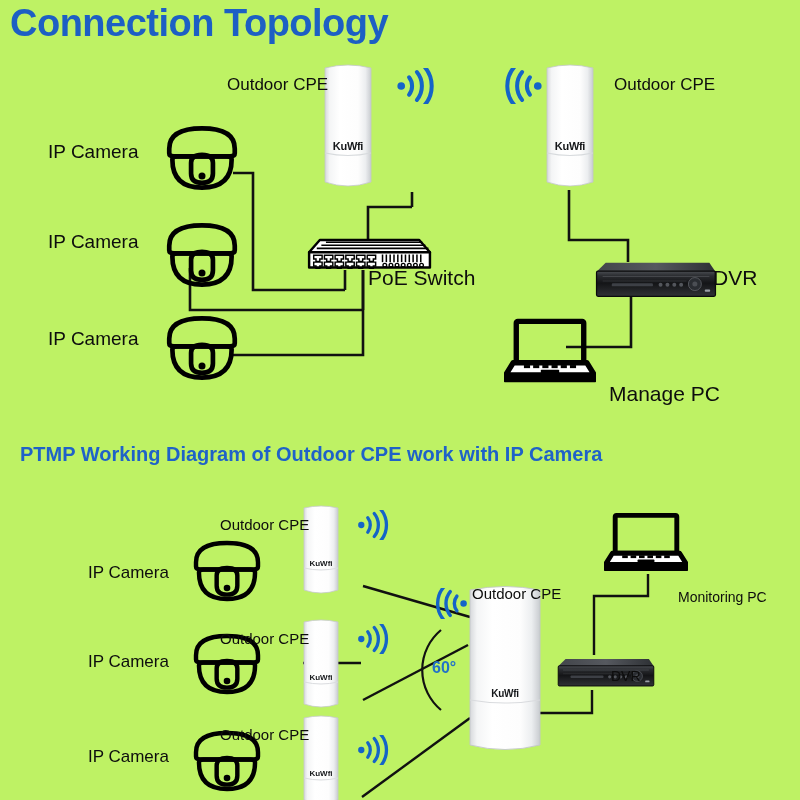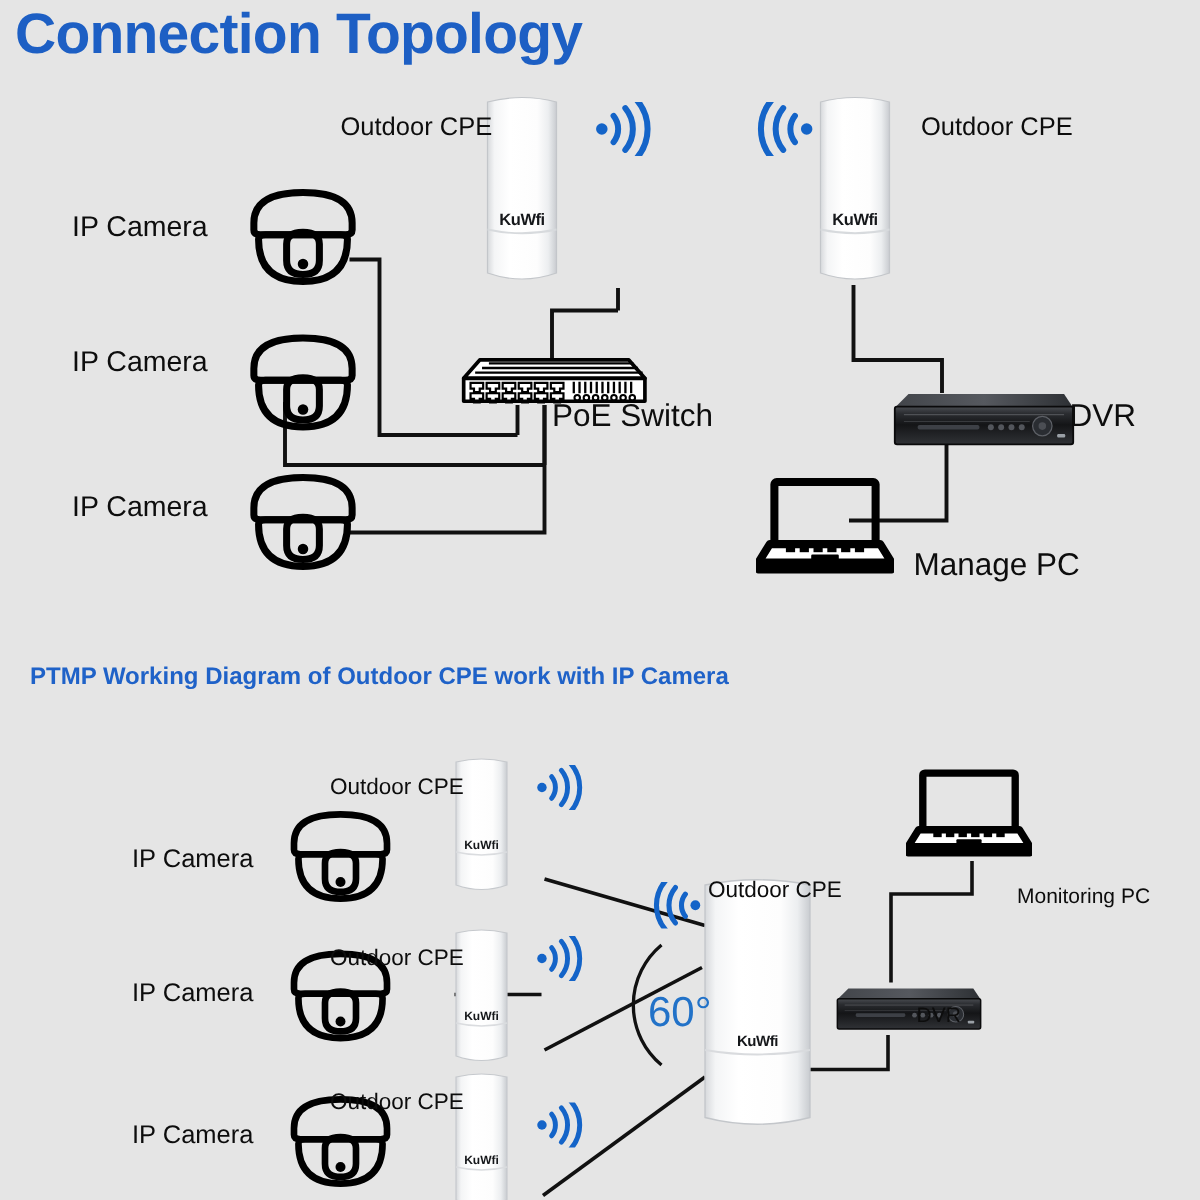--- a/index.html
+++ b/index.html
@@ -18,7 +18,7 @@
     position: relative;
     width: 800px;
     height: 800px;
-    background: #e5e5e5;
+    background: #bef264;
   }
   .svg-layer {
     position: absolute;

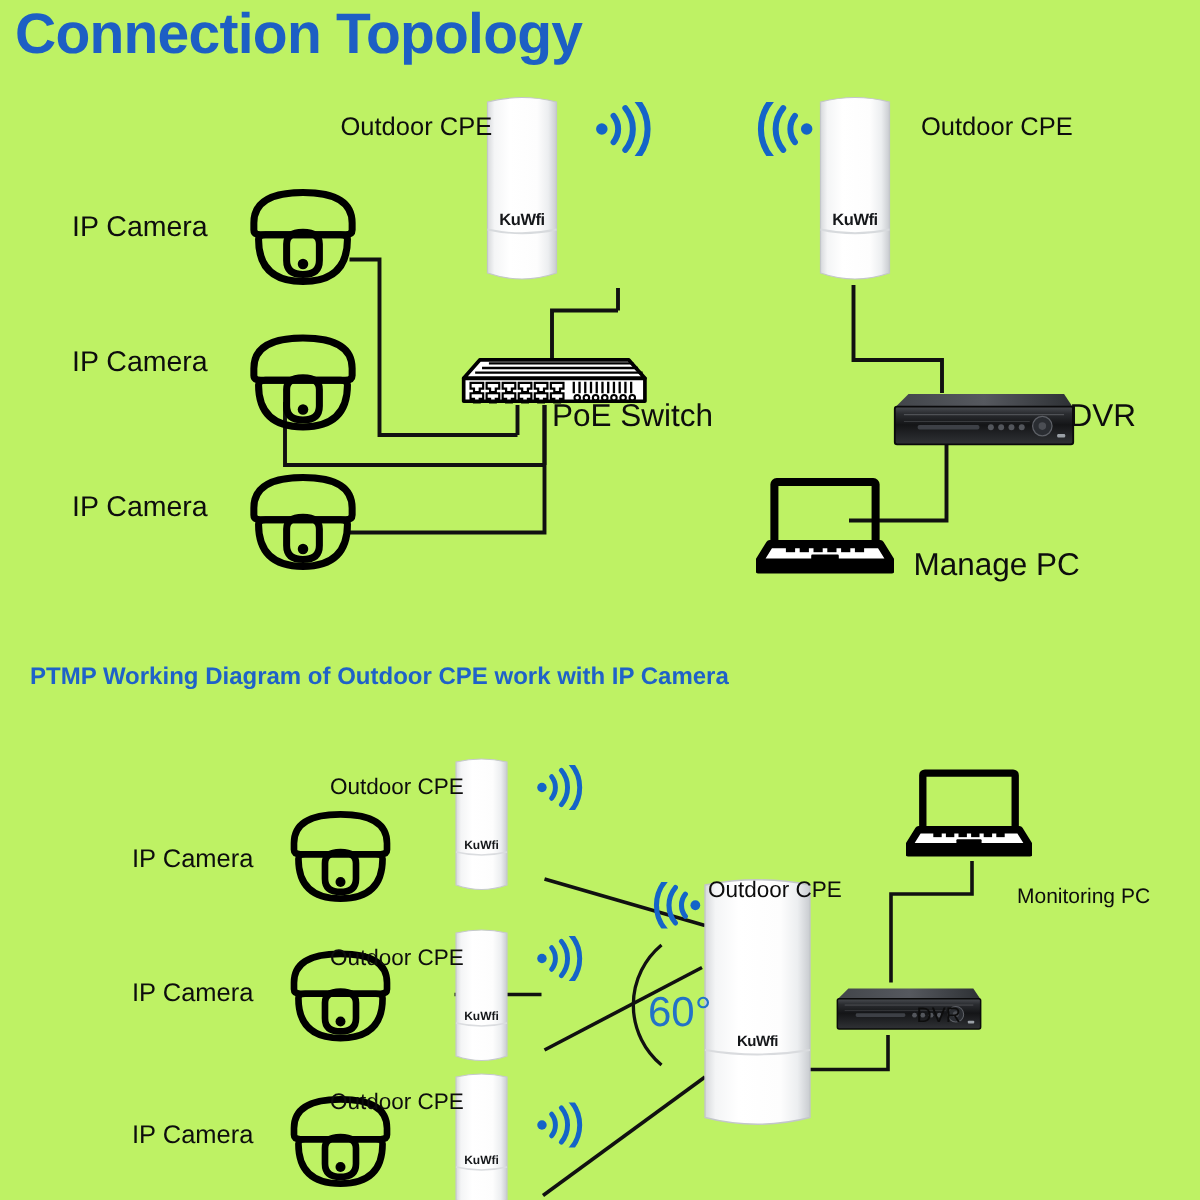--- a/index.html
+++ b/index.html
@@ -309,7 +309,7 @@
 
   <div class="lbl lbl-dev-lg" style="left:368px; top:266px;">PoE Switch</div>
   <div class="lbl lbl-dev-lg" style="left:713px; top:266px;">DVR</div>
-  <div class="lbl lbl-dev-lg" style="left:609px; top:365px;text-align:center;">Manage PC</div>
+  <div class="lbl lbl-dev-lg" style="left:609px; top:382px;text-align:center;">Manage PC</div>
 
   <div class="lbl lbl-cpe-sm" style="left:220px; top:516px;">Outdoor CPE</div>
   <div class="lbl lbl-cpe-sm" style="left:220px; top:630px;">Outdoor CPE</div>

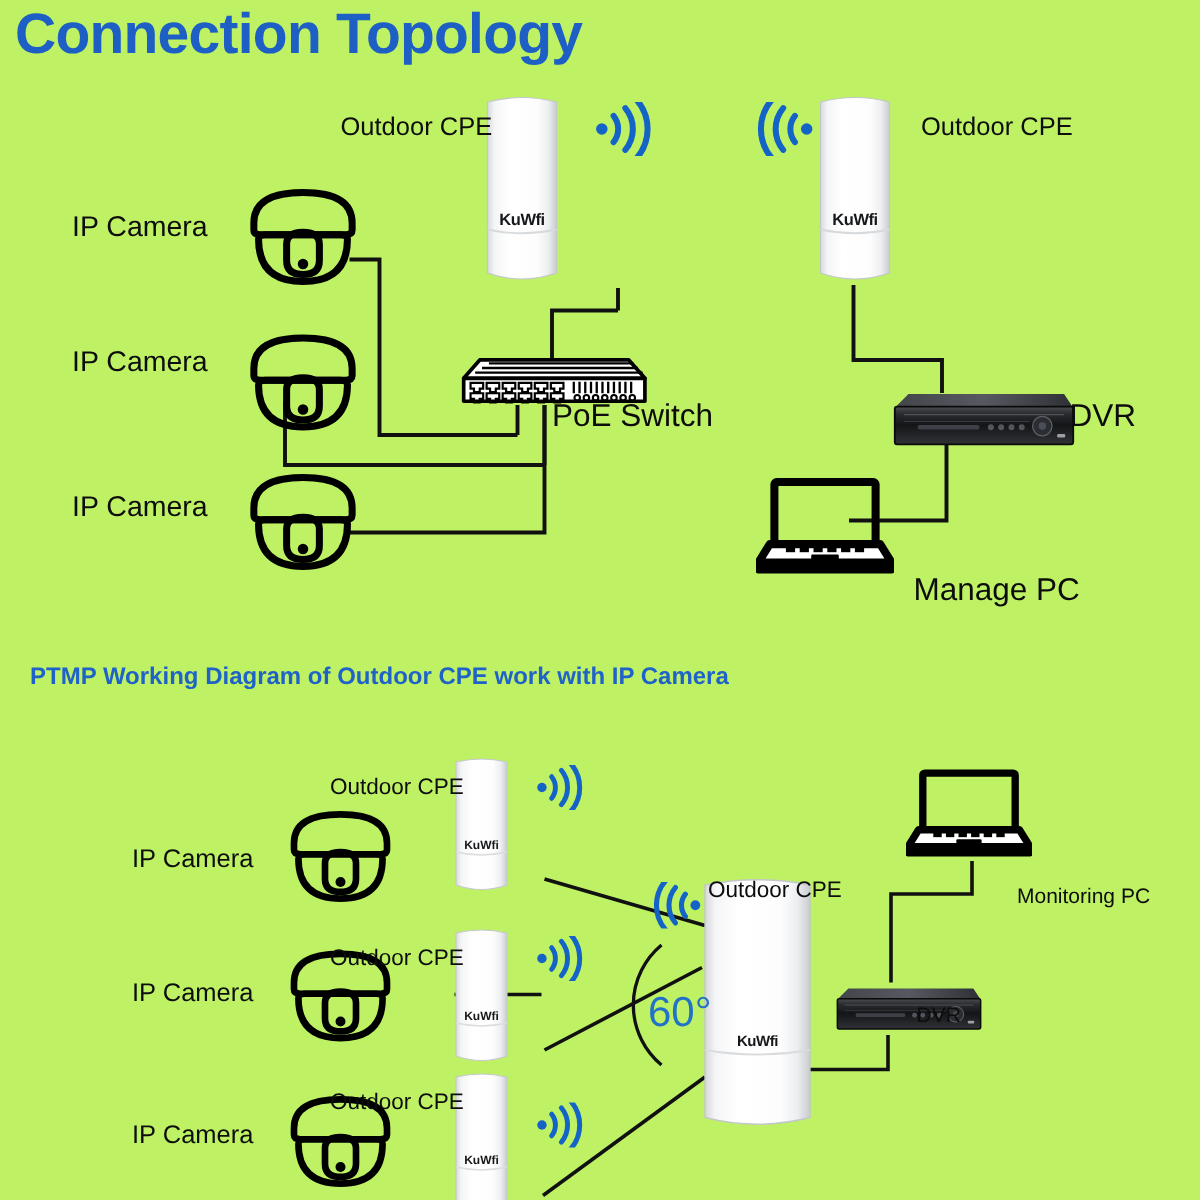--- a/index.html
+++ b/index.html
@@ -41,7 +41,7 @@
     position: absolute;
     left: 20px;
     top: 443px;
-    font-size: 16px;
+    font-size: 20px;
     font-weight: bold;
     color: #1f62c8;
     white-space: nowrap;

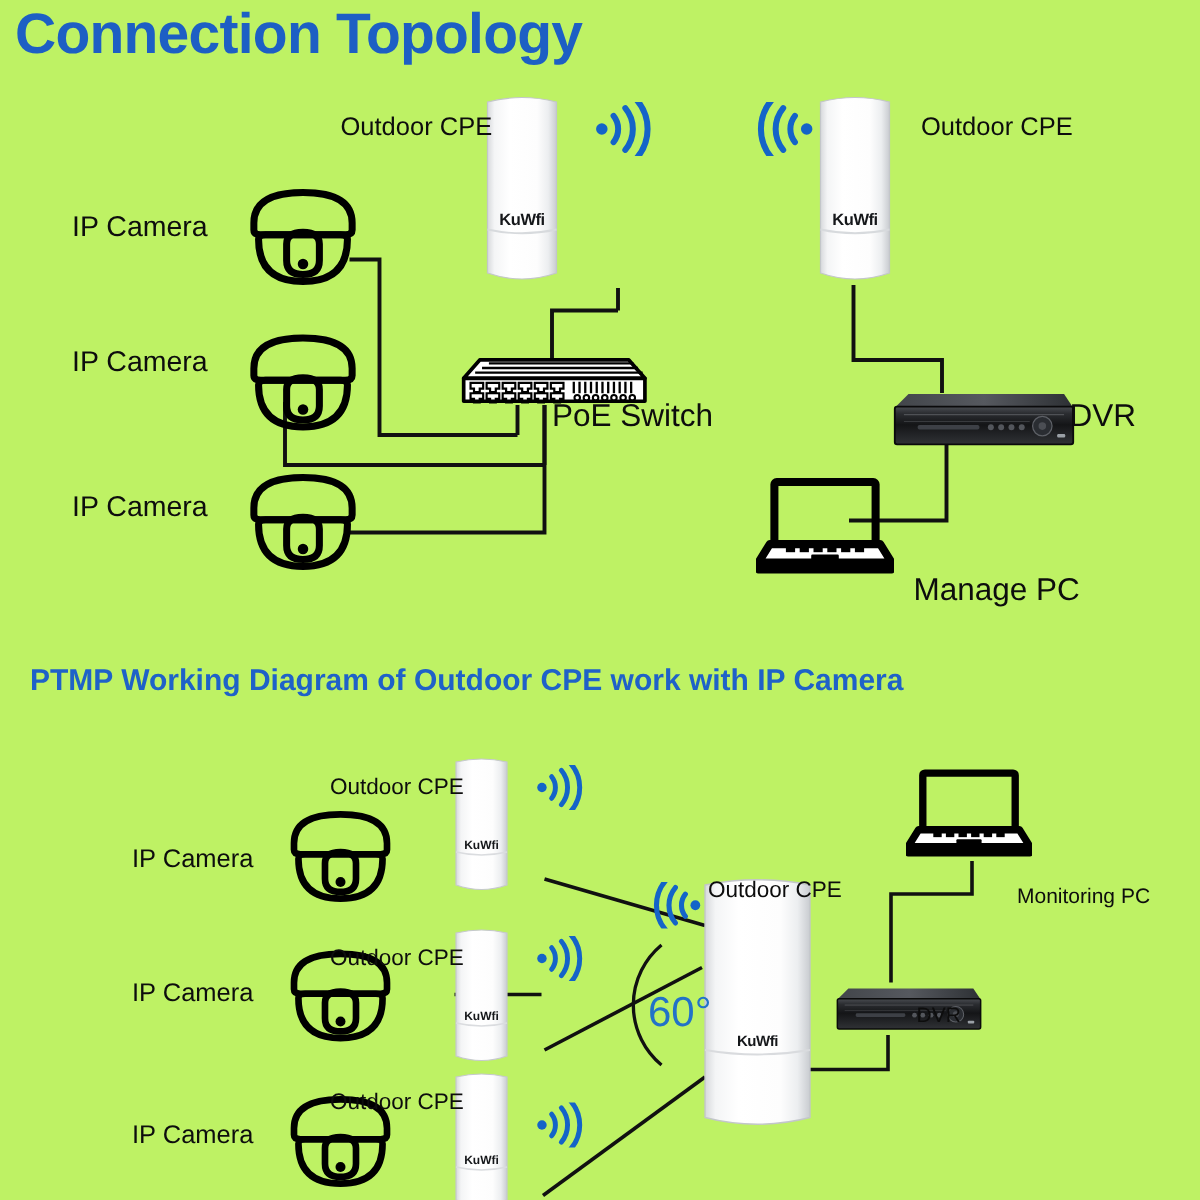--- a/index.html
+++ b/index.html
@@ -60,8 +60,8 @@
   .lbl-dev-sm { font-size: 14px; }
   .angle-label {
     position: absolute;
-    font-size: 28px;
-    font-weight: normal;
+    font-size: 16px;
+    font-weight: bold;
     color: #2272c8;
     white-space: nowrap;
   }

